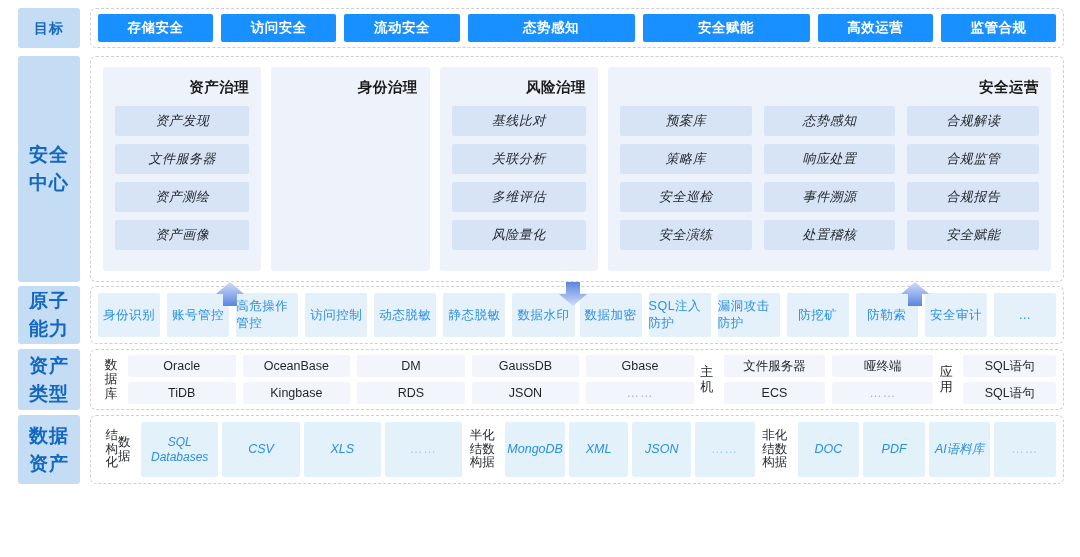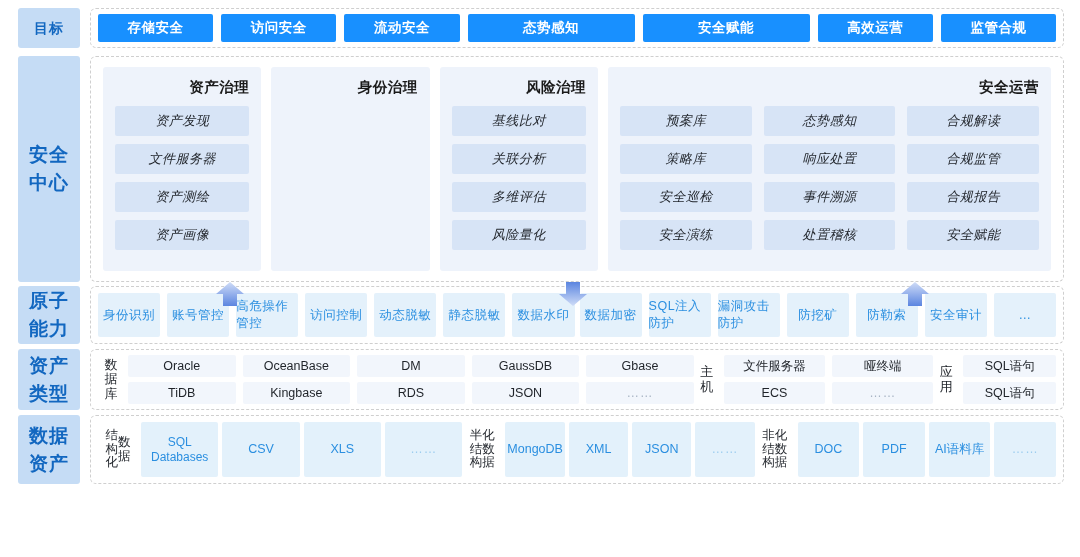--- a/index.html
+++ b/index.html
@@ -203,6 +203,7 @@
     line-height: 1.18;
     padding: 6px 2px;
     box-sizing: border-box;
+    font-style: italic;
   }
   .data-chip.dim { color: #9dcdef; letter-spacing: 1px; }
   .data-chip.two { font-size: 12px; }

